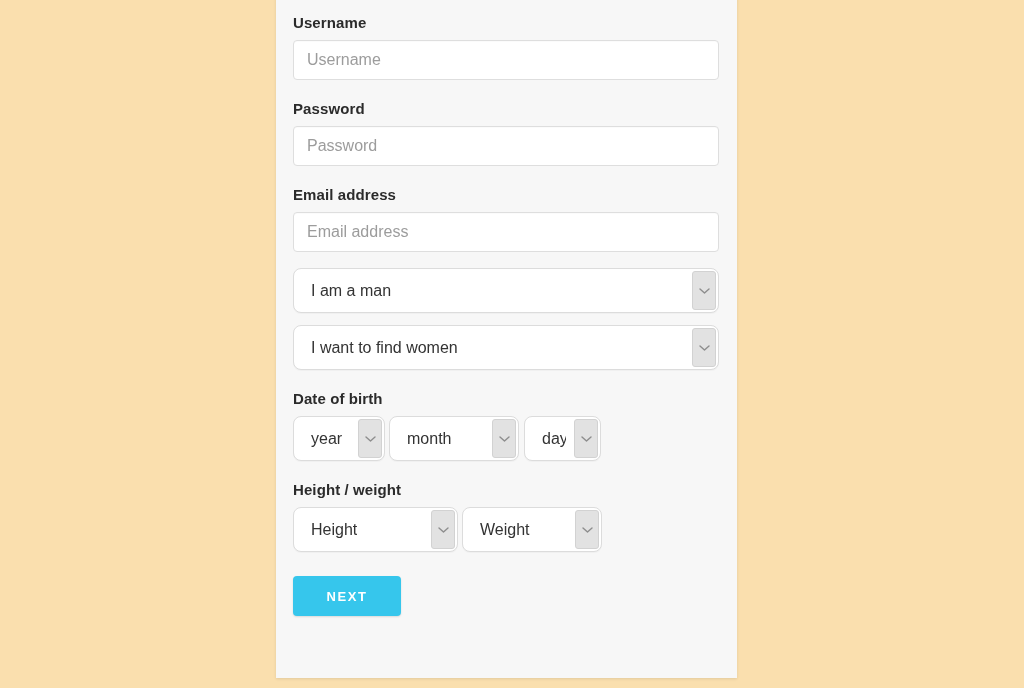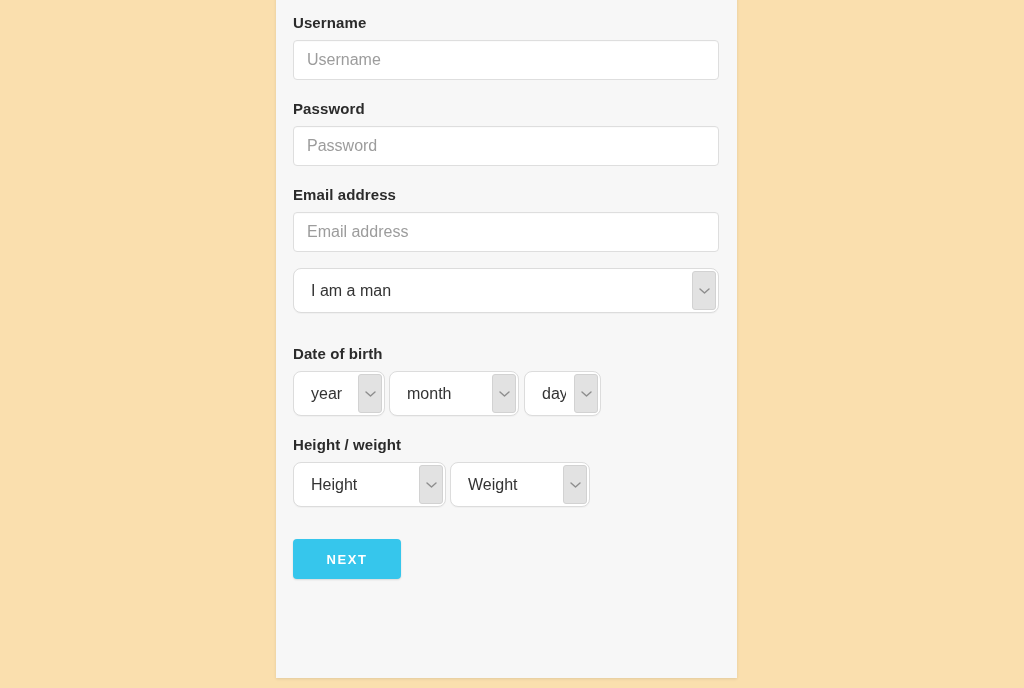--- a/index.html
+++ b/index.html
@@ -189,6 +189,16 @@
       <div class="gap-sm"></div>
 
       
+      <div class="select-row">
+        <div class="select w-full">
+          <span class="select-value">I want to find women</span>
+          <span class="select-arrow">
+            <svg width="11" height="8" viewBox="0 0 11 8">
+              <path d="M1 2 L5.5 6 L10 2" fill="none" stroke="#8d8d8d" stroke-width="1.4" stroke-linecap="round" stroke-linejoin="round"></path>
+            </svg>
+          </span>
+        </div>
+      </div>
 
       <div class="gap-lg"></div>
 

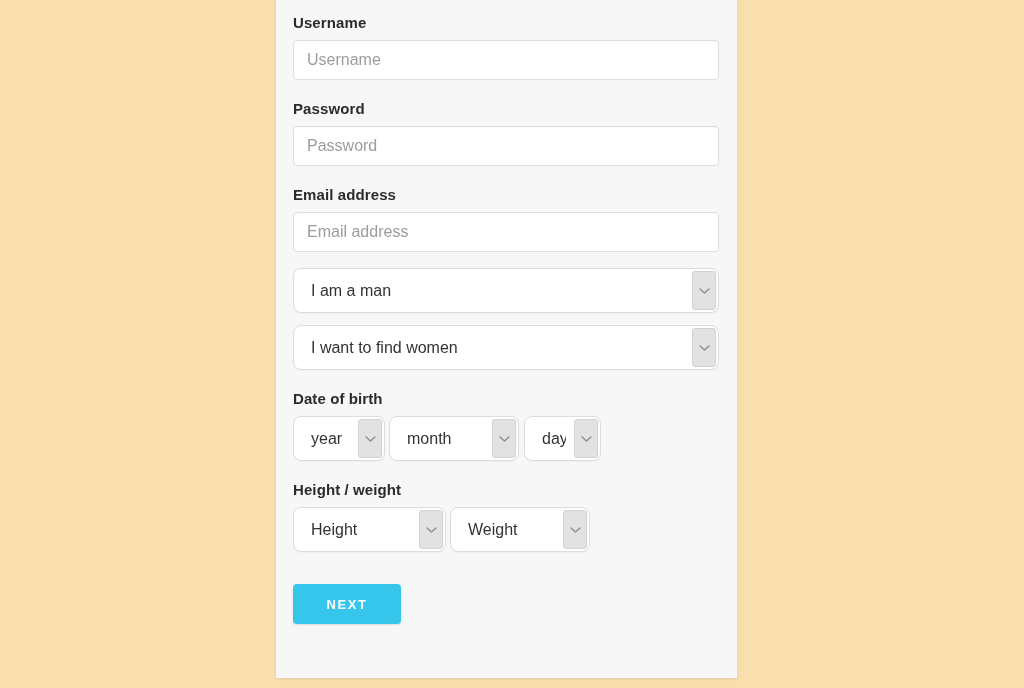--- a/index.html
+++ b/index.html
@@ -122,7 +122,7 @@
   .w-year   { width: 92px; }
   .w-month  { width: 130px; }
   .w-day    { width: 77px; }
-  .w-height { width: 153px; text-align: center; }
+  .w-height { width: 165px; text-align: center; }
   .w-weight { width: 140px; text-align: center; }
 
   .sp-5 { width: 5px; flex: none; }

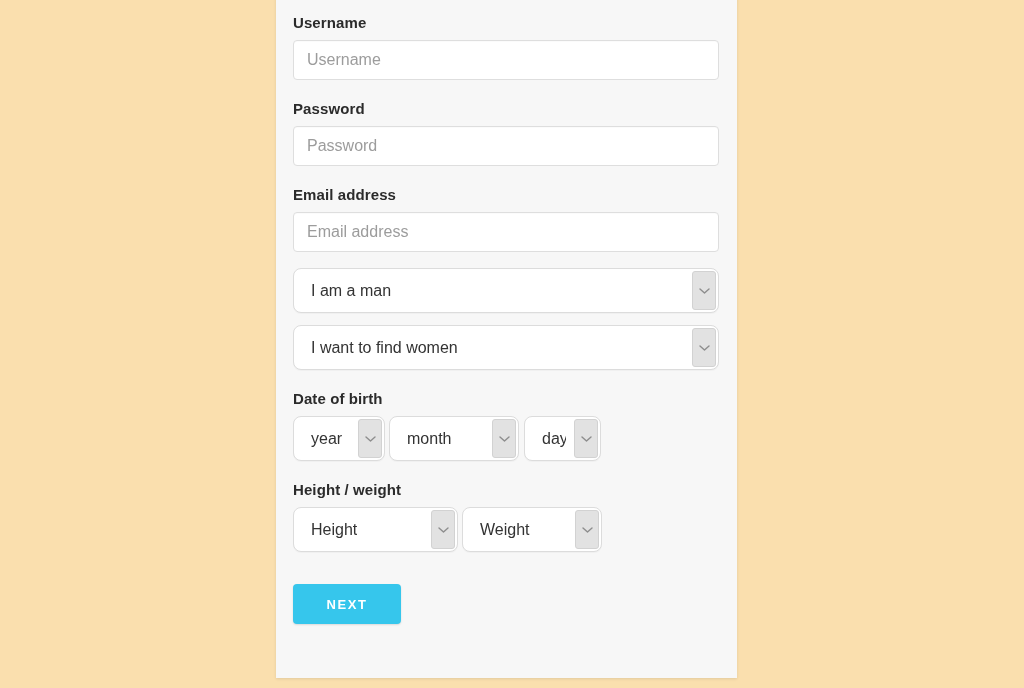--- a/index.html
+++ b/index.html
@@ -132,7 +132,7 @@
   .next-button {
     display: inline-block;
     box-sizing: border-box;
-    margin-top: 32px;
+    margin-top: 24px;
     width: 108px;
     height: 40px;
     background: #36c6ec;

